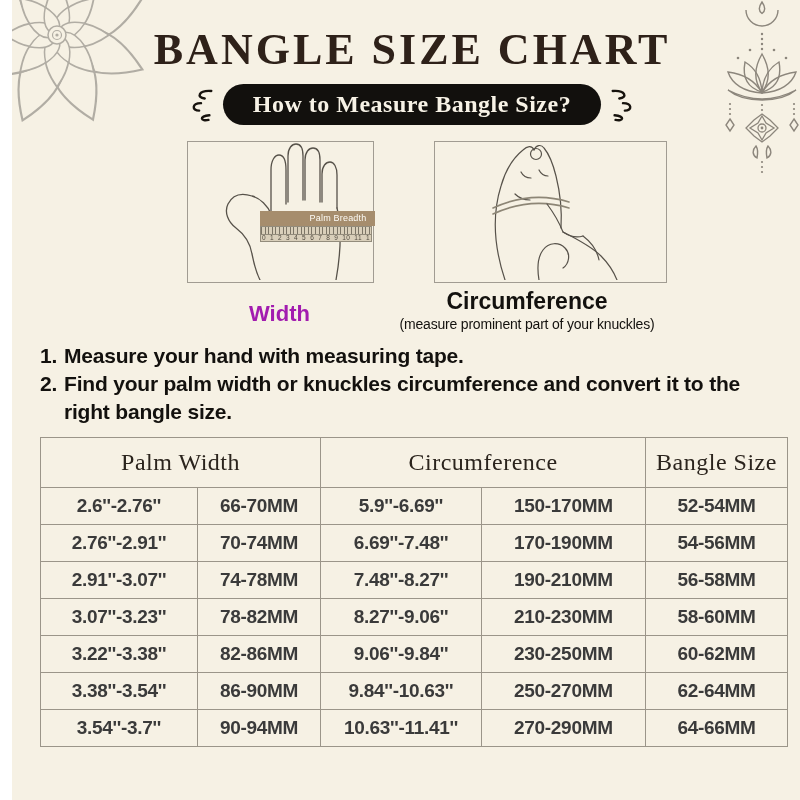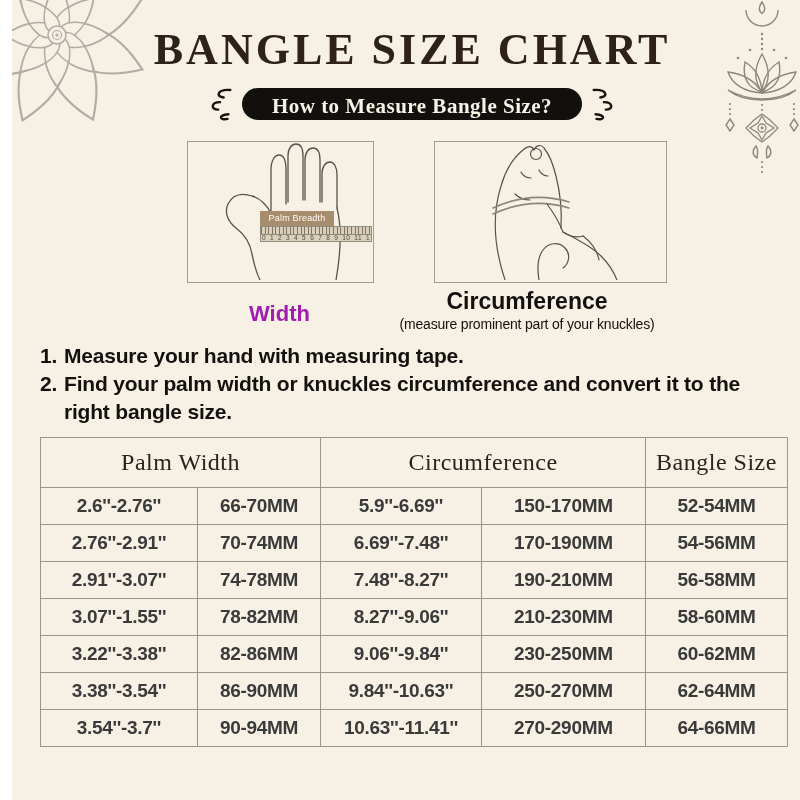--- a/index.html
+++ b/index.html
@@ -13,7 +13,7 @@
   .pill-row{position:absolute;top:84px;left:0;width:100%;display:flex;
             justify-content:center;align-items:center;gap:8px;}
   .pill{background:#12100d;color:#f7f2e6;font-family:"Liberation Serif",serif;
-        font-weight:700;font-size:21px;line-height:1;padding:8px 30px 3px;
+        font-weight:700;font-size:24px;line-height:1;padding:8px 30px 9px;
         border-radius:22px;letter-spacing:.5px;border:none;cursor:pointer;}
   .illo-box{position:absolute;border:1px solid #a19c92;}
   .box-width{left:175px;top:141px;width:185px;height:140px;}

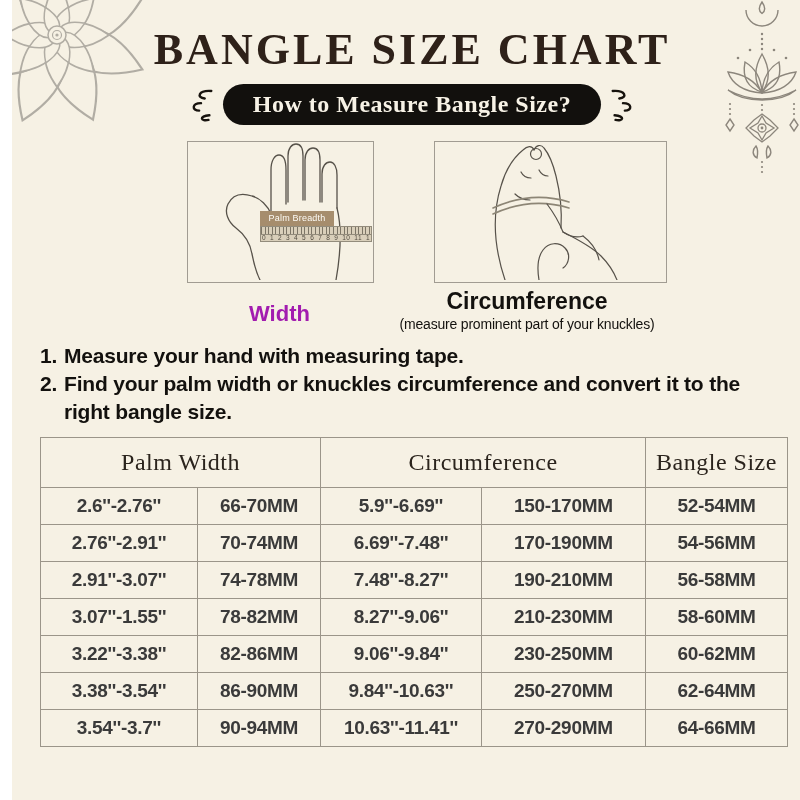--- a/index.html
+++ b/index.html
@@ -20,7 +20,7 @@
   .box-circ{left:422px;top:141px;width:231px;height:140px;}
   .ruler-label{position:absolute;left:72px;top:69px;width:74px;height:15px;
                background:#a68d6d;color:#fdfbf5;font-size:9px;line-height:15px;
-               text-align:center;letter-spacing:.2px;}
+               text-align:center;letter-spacing:.2px;padding-left:41px;}
   .ruler{position:absolute;left:72px;top:84px;width:112px;height:16px;
          background:#d9cfba;border:1px solid #938c7c;box-sizing:border-box;}
   .ruler-ticks{position:absolute;left:0;top:0;width:100%;height:7px;

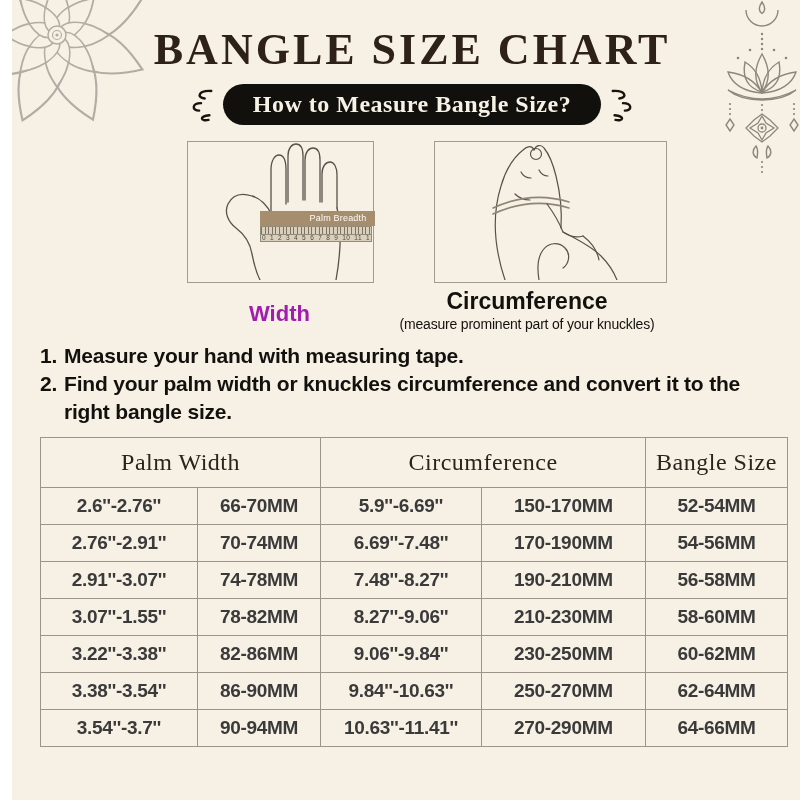--- a/index.html
+++ b/index.html
@@ -253,7 +253,7 @@
         <td>56-58MM</td>
       </tr>
       <tr>
-        <td>3.07''-1.55''</td>
+        <td>3.07''-3.23''</td>
         <td>78-82MM</td>
         <td>8.27''-9.06''</td>
         <td>210-230MM</td>

